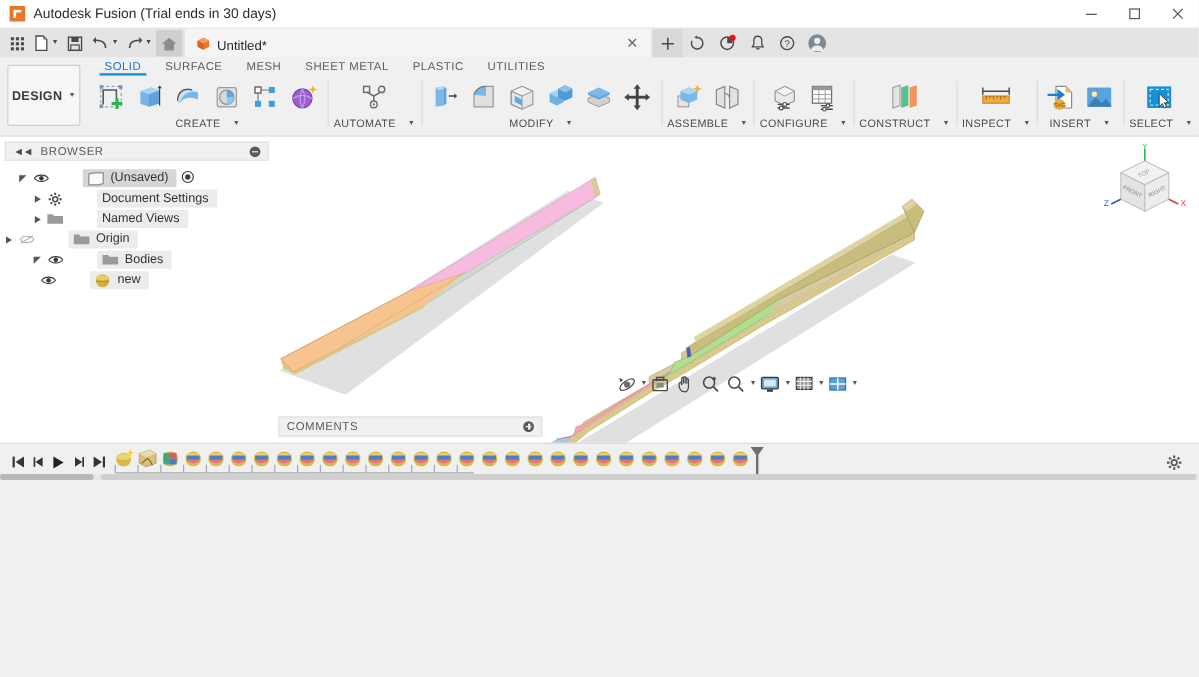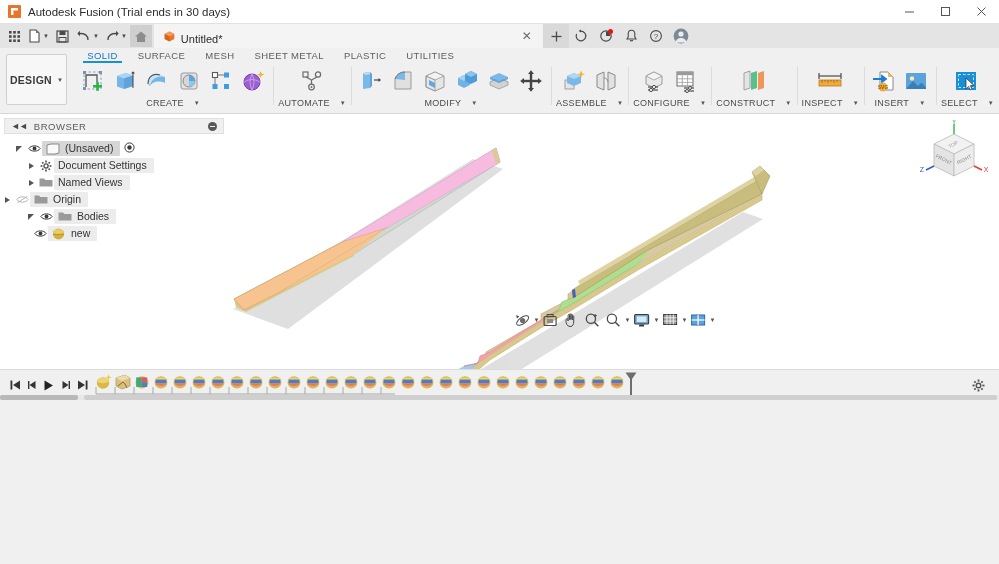--- a/index.html
+++ b/index.html
@@ -83,7 +83,7 @@
   .tree { padding:6px 0 0 0; }
   .trow { height:17px; display:flex; align-items:center; font-size:10.5px; color:#333; }
   .trow .tw { width:14px; display:flex; align-items:center; justify-content:center; }
-  .trow .lbl { background:#ececec; padding:1px 7px 1px 4px; border-radius:1px; line-height:13px; }
+  .trow .lbl { background:#ececec; padding:1px 7px 1px 4px; border-radius:1px; line-height:13px;margin-left:27px; }
   .trow.sel .lbl { background:#d6d6d6; }
   .eye { width:16px; display:flex; align-items:center; justify-content:center; }
   .arrow { width:0;height:0;border-left:5px solid #555;border-top:3.5px solid transparent;border-bottom:3.5px solid transparent; }

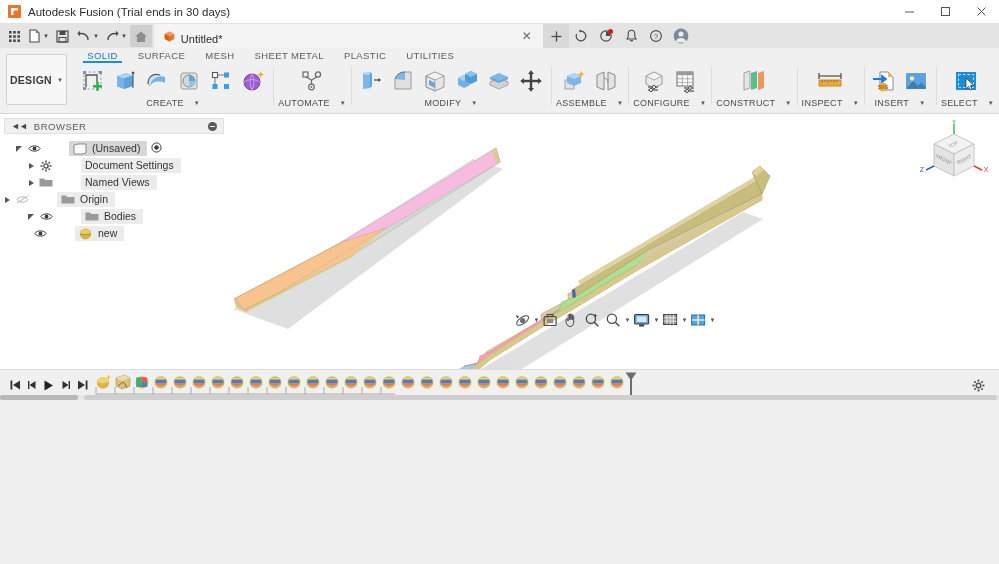--- a/index.html
+++ b/index.html
@@ -835,6 +835,10 @@
         <span class="caret">▼</span>
       </div>
 
+      <div class="comments">
+        <span>COMMENTS</span>
+        <span class="dot"></span>
+      </div>
     </div>
   </div>
 

